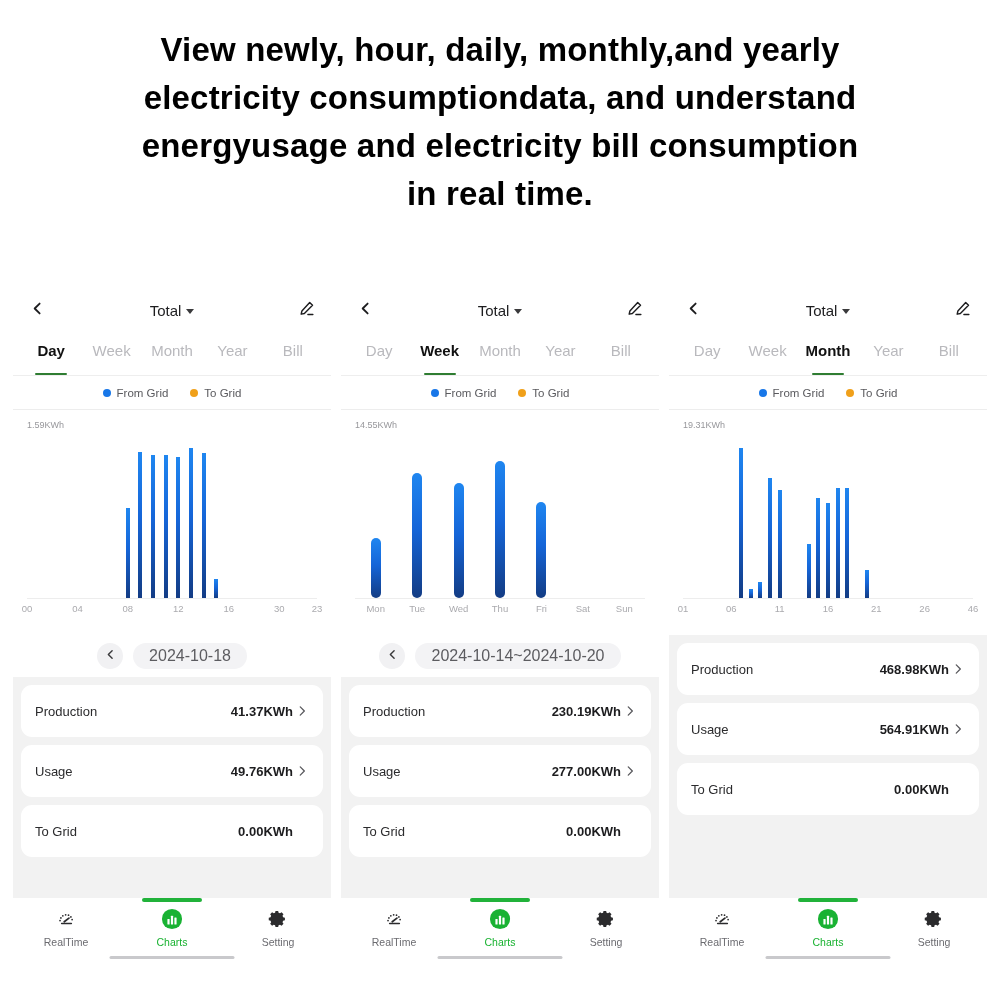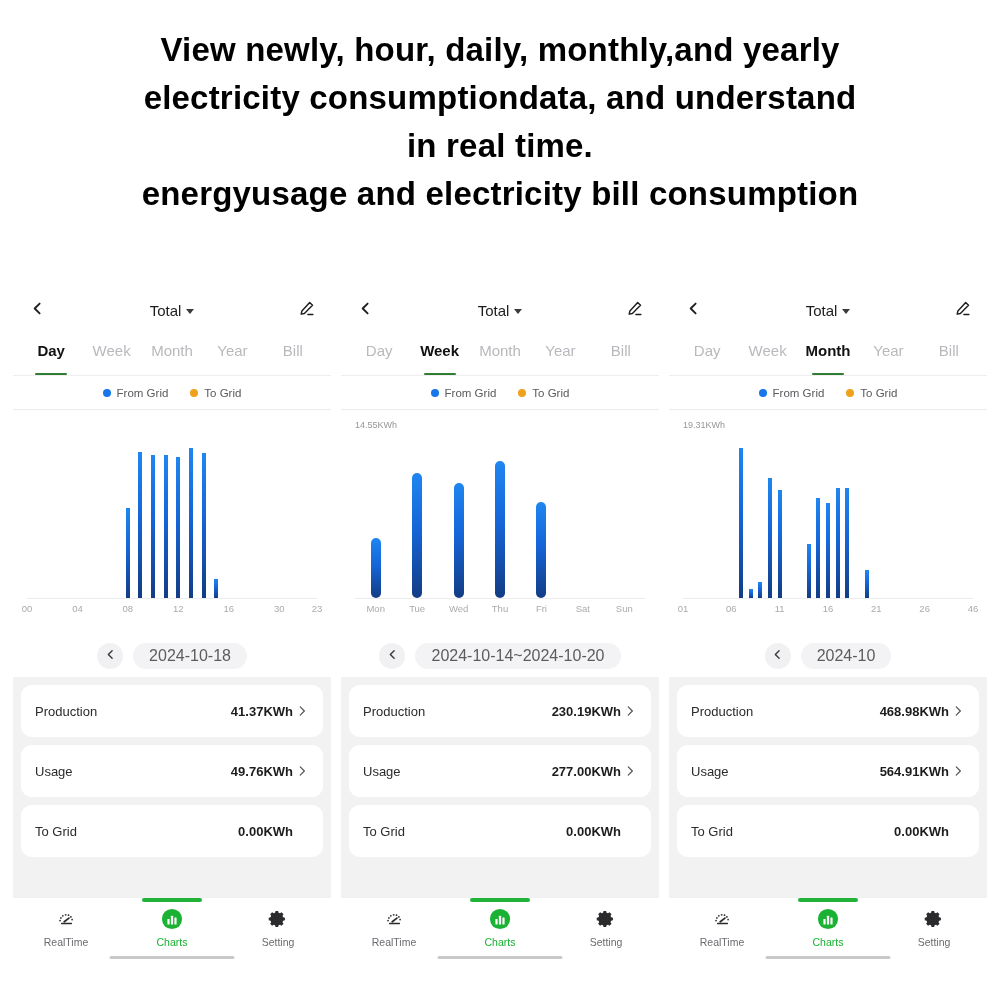--- a/index.html
+++ b/index.html
@@ -231,8 +231,8 @@
 <div class="headline">
   <span>View newly, hour, daily, monthly,and yearly</span>
   <span>electricity consumptiondata, and understand</span>
+  <span>energyusage and electricity bill consumption</span>
   <span>in real time.</span>
-  <span>energyusage and electricity bill consumption</span>
 </div>
 
 <div class="panels" id="panels">

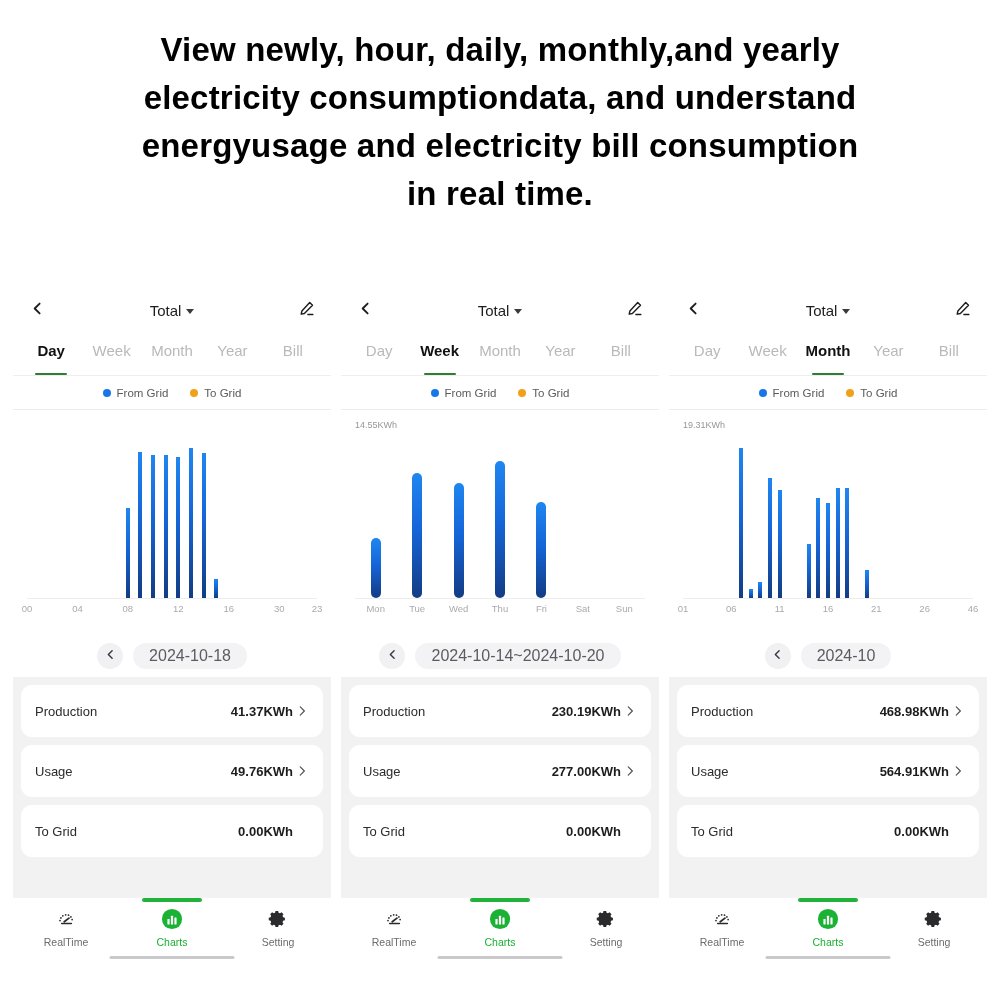--- a/index.html
+++ b/index.html
@@ -272,6 +272,7 @@
         </div>
       </div>
       <div class="chart-wrap">
+        <div class="chart-max">1.59KWh</div>
         <div class="plot">
           <div class="bars">
             <div class="bar" style="left: calc(34.7826% - 2px); width: 4px; height: 59.7484%;"></div>

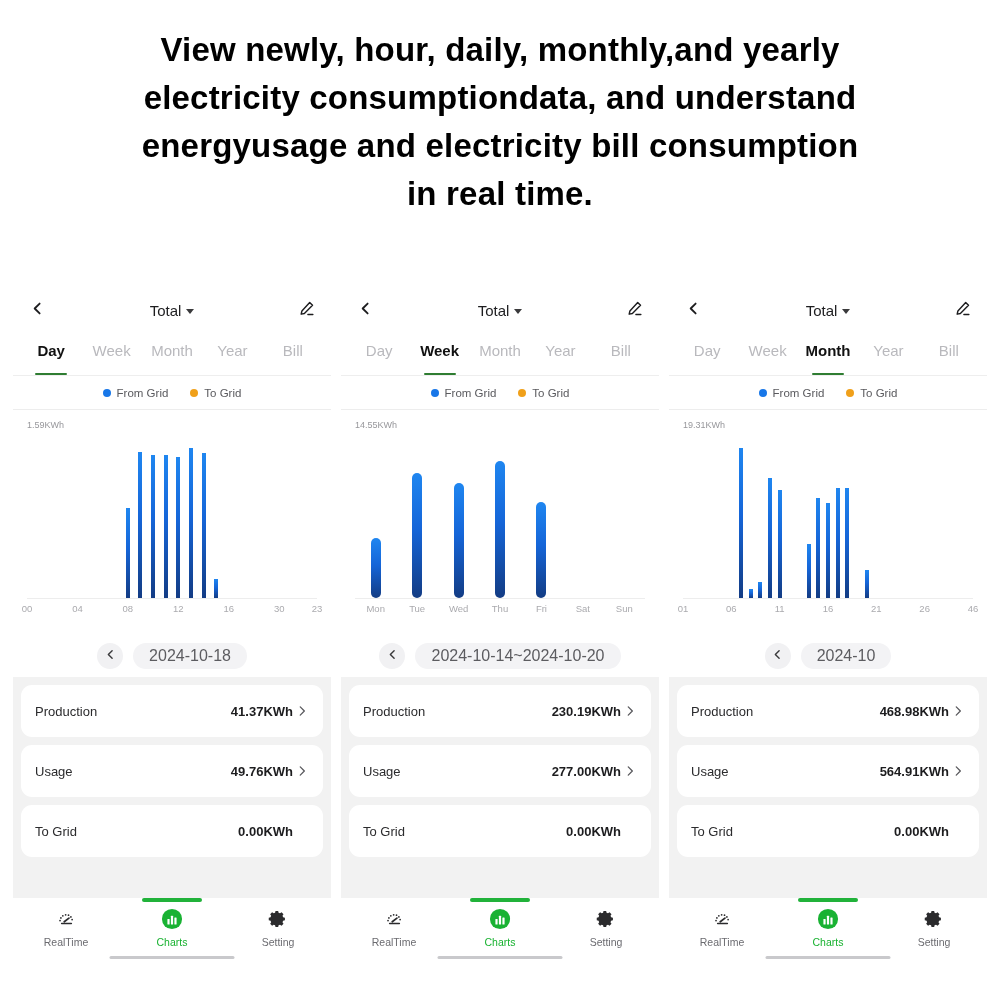--- a/index.html
+++ b/index.html
@@ -572,16 +572,6 @@
           <span class="axis-label" style="left: 100%;">46</span>
         </div>
       </div>
-      <div class="datenav">
-        <div class="date-prev">
-          <span><svg width="13" height="13" viewBox="0 0 24 24" fill="none" stroke="#3a3a3c" stroke-width="2.6" stroke-linecap="round" stroke-linejoin="round">
-              <polyline points="15 5 8 12 15 19"></polyline>
-            </svg></span>
-        </div>
-        <div class="date-pill">
-          <span>2024-10</span>
-        </div>
-      </div>
       <div class="info-region">
         <div class="info-card">
           <span class="info-label">Production</span>

